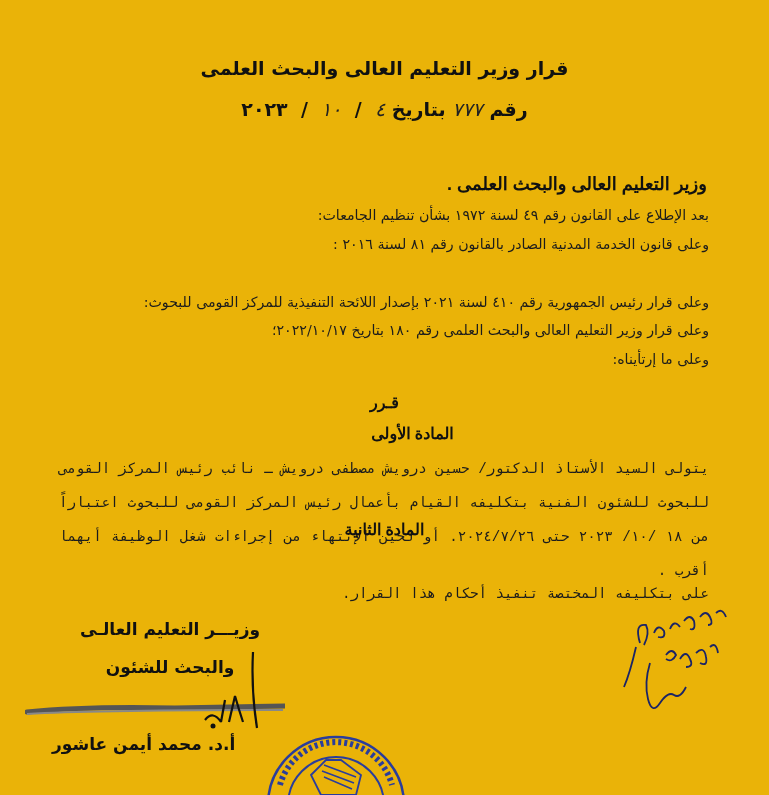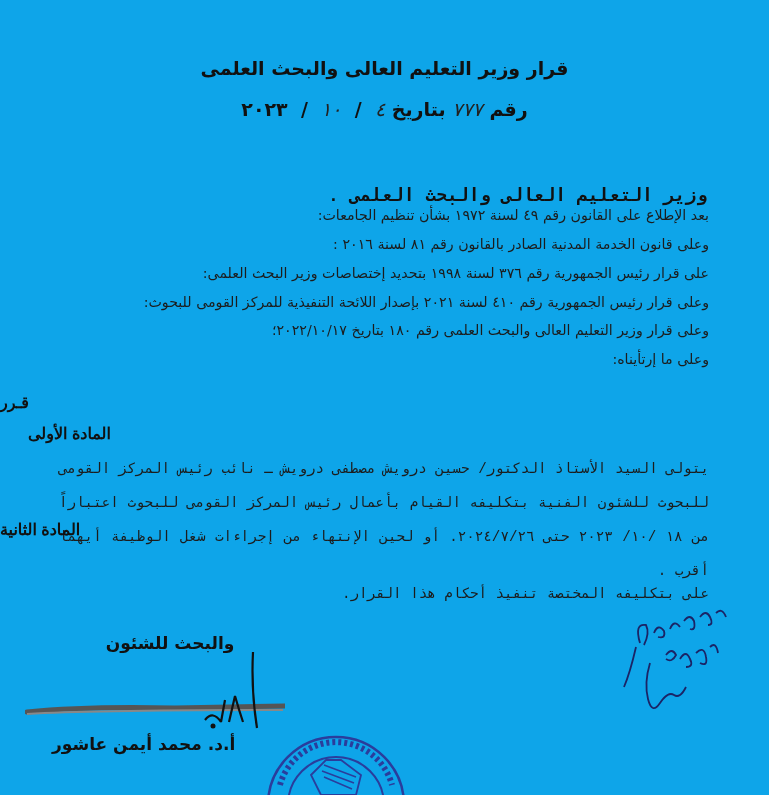--- a/index.html
+++ b/index.html
@@ -4,7 +4,7 @@
 <style>
   html, body { margin: 0; padding: 0; background: #ffffff; }
   body { width: 769px; height: 795px; position: relative; overflow: hidden; color: #1a1a1a; }
-  .page { position: absolute; left: 0; top: 0; width: 769px; height: 795px; background: #0ea5e9; }
+  .page { position: absolute; left: 0; top: 0; width: 769px; height: 795px; background: #eab308; }
   .rtl { direction: rtl; unicode-bidi: embed; }
   .title { position: absolute; left: 0; width: 769px; text-align: center; font-family: "DejaVu Sans", sans-serif; font-weight: bold; color: #111; }
   .t1 { top: 57px; font-size: 19px; }

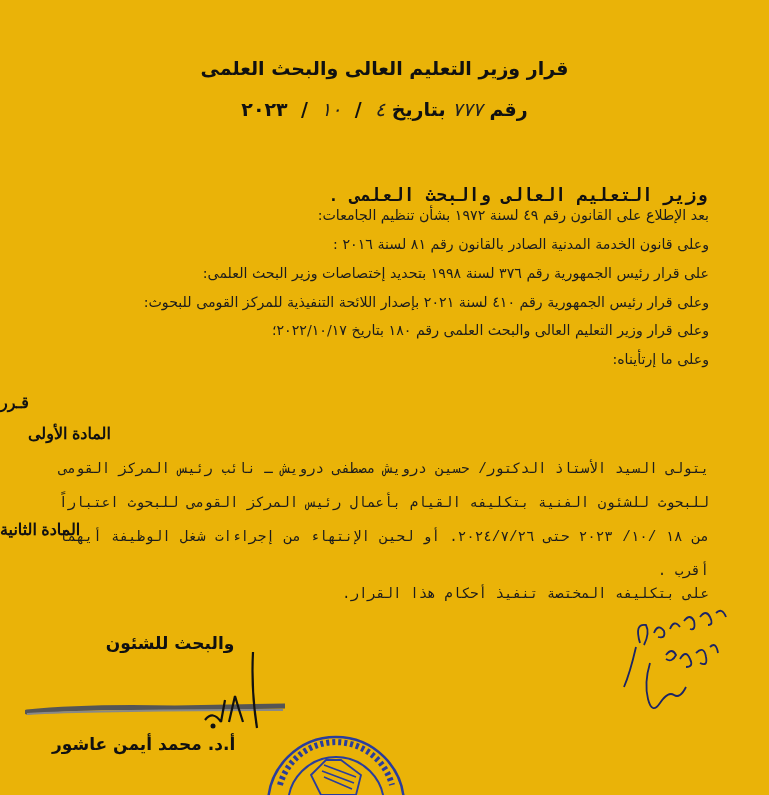--- a/index.html
+++ b/index.html
@@ -10,7 +10,7 @@
   .t1 { top: 57px; font-size: 19px; }
   .t2 { top: 98px; font-size: 19px; }
   .hand { font-family: "DejaVu Serif", serif; font-weight: normal; color: #222; font-style: italic; }
-  .minister-head { position: absolute; top: 184px; right: 62px; font-family: Liberation Mono, monospace; font-weight: bold; font-size: 18px; color: #111; text-align: right; }
+  .minister-head { position: absolute; top: 173px; right: 62px; font-family: Liberation Sans, sans-serif; font-weight: bold; font-size: 18px; color: #111; text-align: right; }
   .line { position: absolute; right: 60px; font-family: "DejaVu Sans", sans-serif; font-size: 14.2px; color: #1c1c1c; white-space: nowrap; }
   .l1 { top: 207px; } .l2 { top: 236px; } .l3 { top: 265px; } .l4 { top: 294px; } .l5 { top: 322px; } .l6 { top: 351px; }
   .center-head { position: absolute; left: 0; width: 769px; text-align: left; font-family: Liberation Sans, sans-serif; font-weight: bold; font-size: 16px; color: #111; }

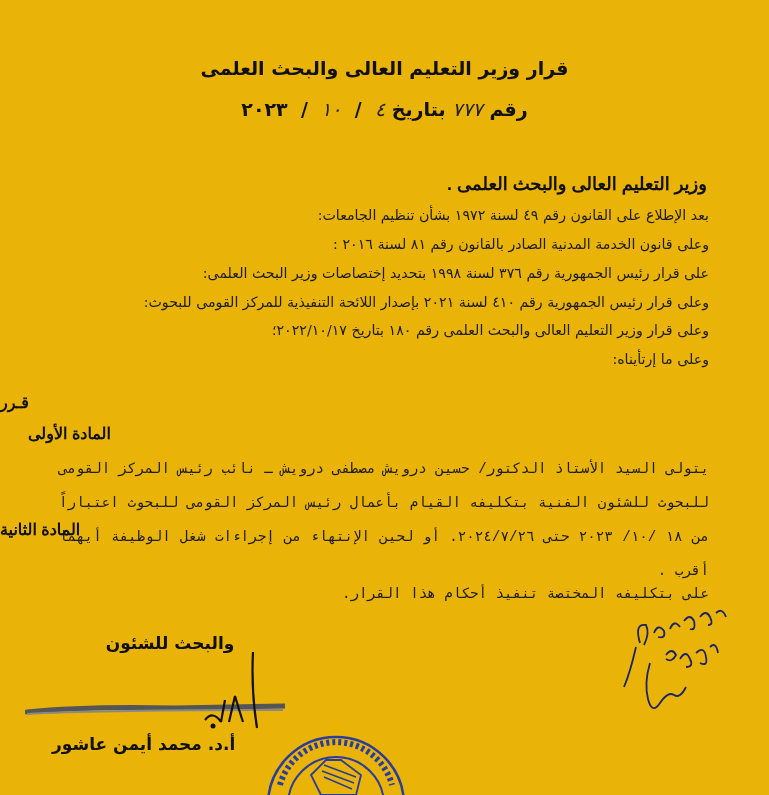--- a/index.html
+++ b/index.html
@@ -50,7 +50,6 @@
 
   <div class="line l1 rtl">بعد الإطلاع على القانون رقم ٤٩ لسنة ١٩٧٢ بشأن تنظيم الجامعات:</div>
   <div class="line l2 rtl">وعلى قانون الخدمة المدنية الصادر بالقانون رقم ٨١ لسنة ٢٠١٦ :</div>
-  <div class="line l3 rtl">على قرار رئيس الجمهورية رقم ٣٧٦ لسنة ١٩٩٨ بتحديد إختصاصات وزير البحث العلمى:</div>
   <div class="line l4 rtl">وعلى قرار رئيس الجمهورية رقم ٤١٠ لسنة ٢٠٢١ بإصدار اللائحة التنفيذية للمركز القومى للبحوث:</div>
   <div class="line l5 rtl">وعلى قرار وزير التعليم العالى والبحث العلمى رقم ١٨٠ بتاريخ ٢٠٢٢/١٠/١٧؛</div>
   <div class="line l6 rtl">وعلى ما إرتأيناه:</div>

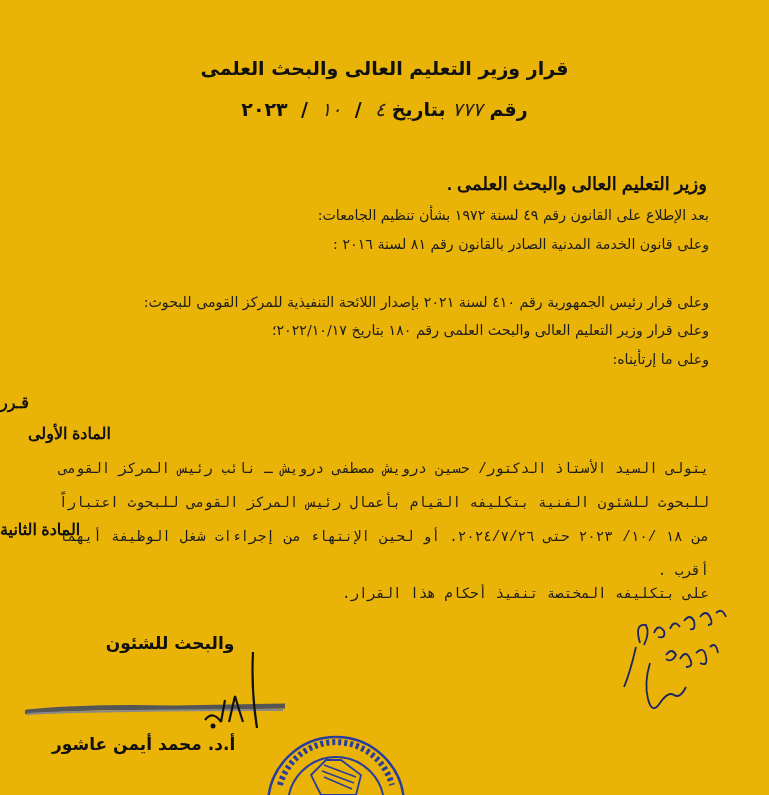--- a/index.html
+++ b/index.html
@@ -13,7 +13,7 @@
   .minister-head { position: absolute; top: 173px; right: 62px; font-family: Liberation Sans, sans-serif; font-weight: bold; font-size: 18px; color: #111; text-align: right; }
   .line { position: absolute; right: 60px; font-family: "DejaVu Sans", sans-serif; font-size: 14.2px; color: #1c1c1c; white-space: nowrap; }
   .l1 { top: 207px; } .l2 { top: 236px; } .l3 { top: 265px; } .l4 { top: 294px; } .l5 { top: 322px; } .l6 { top: 351px; }
-  .center-head { position: absolute; left: 0; width: 769px; text-align: left; font-family: Liberation Sans, sans-serif; font-weight: bold; font-size: 16px; color: #111; }
+  .center-head { position: absolute; left: 0; width: 769px; text-align: center; font-family: Liberation Serif, serif; font-weight: bold; font-size: 16px; color: #111; }
   .h-decided { top: 393px; letter-spacing: 4px; }
   .h-art1 { top: 424px; margin-left: 28px; }
   .h-art2 { top: 520px; }

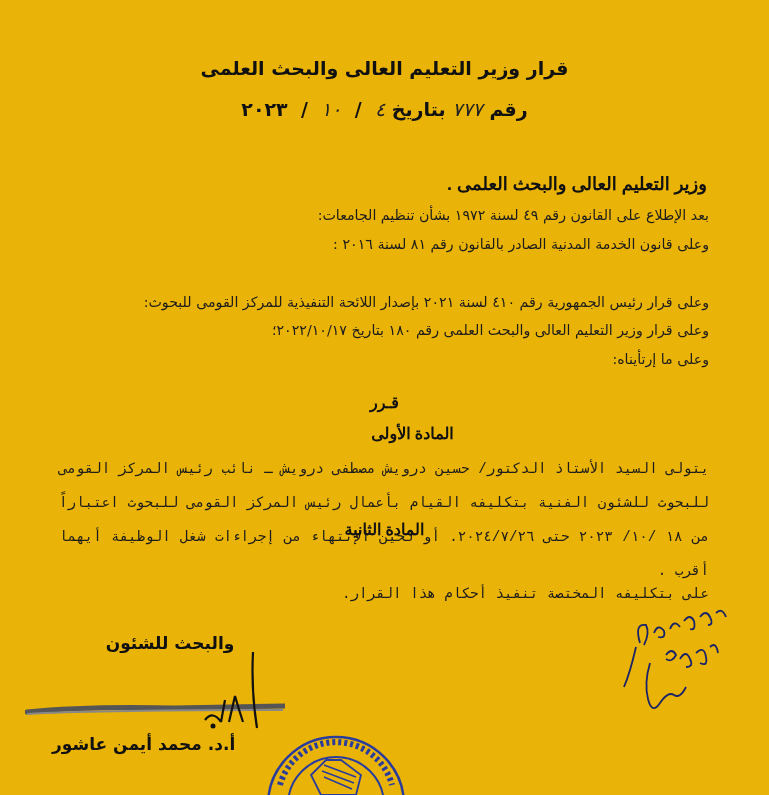--- a/index.html
+++ b/index.html
@@ -63,6 +63,7 @@
   <div class="para p2 rtl">على بتكليفه المختصة تنفيذ أحكام هذا القرار.</div>
 
   <div class="sig-block rtl">
+    <div class="sig-title1">وزيـــر التعليم العالـى</div>
     <div class="sig-title2">والبحث للشئون</div>
   </div>
 

